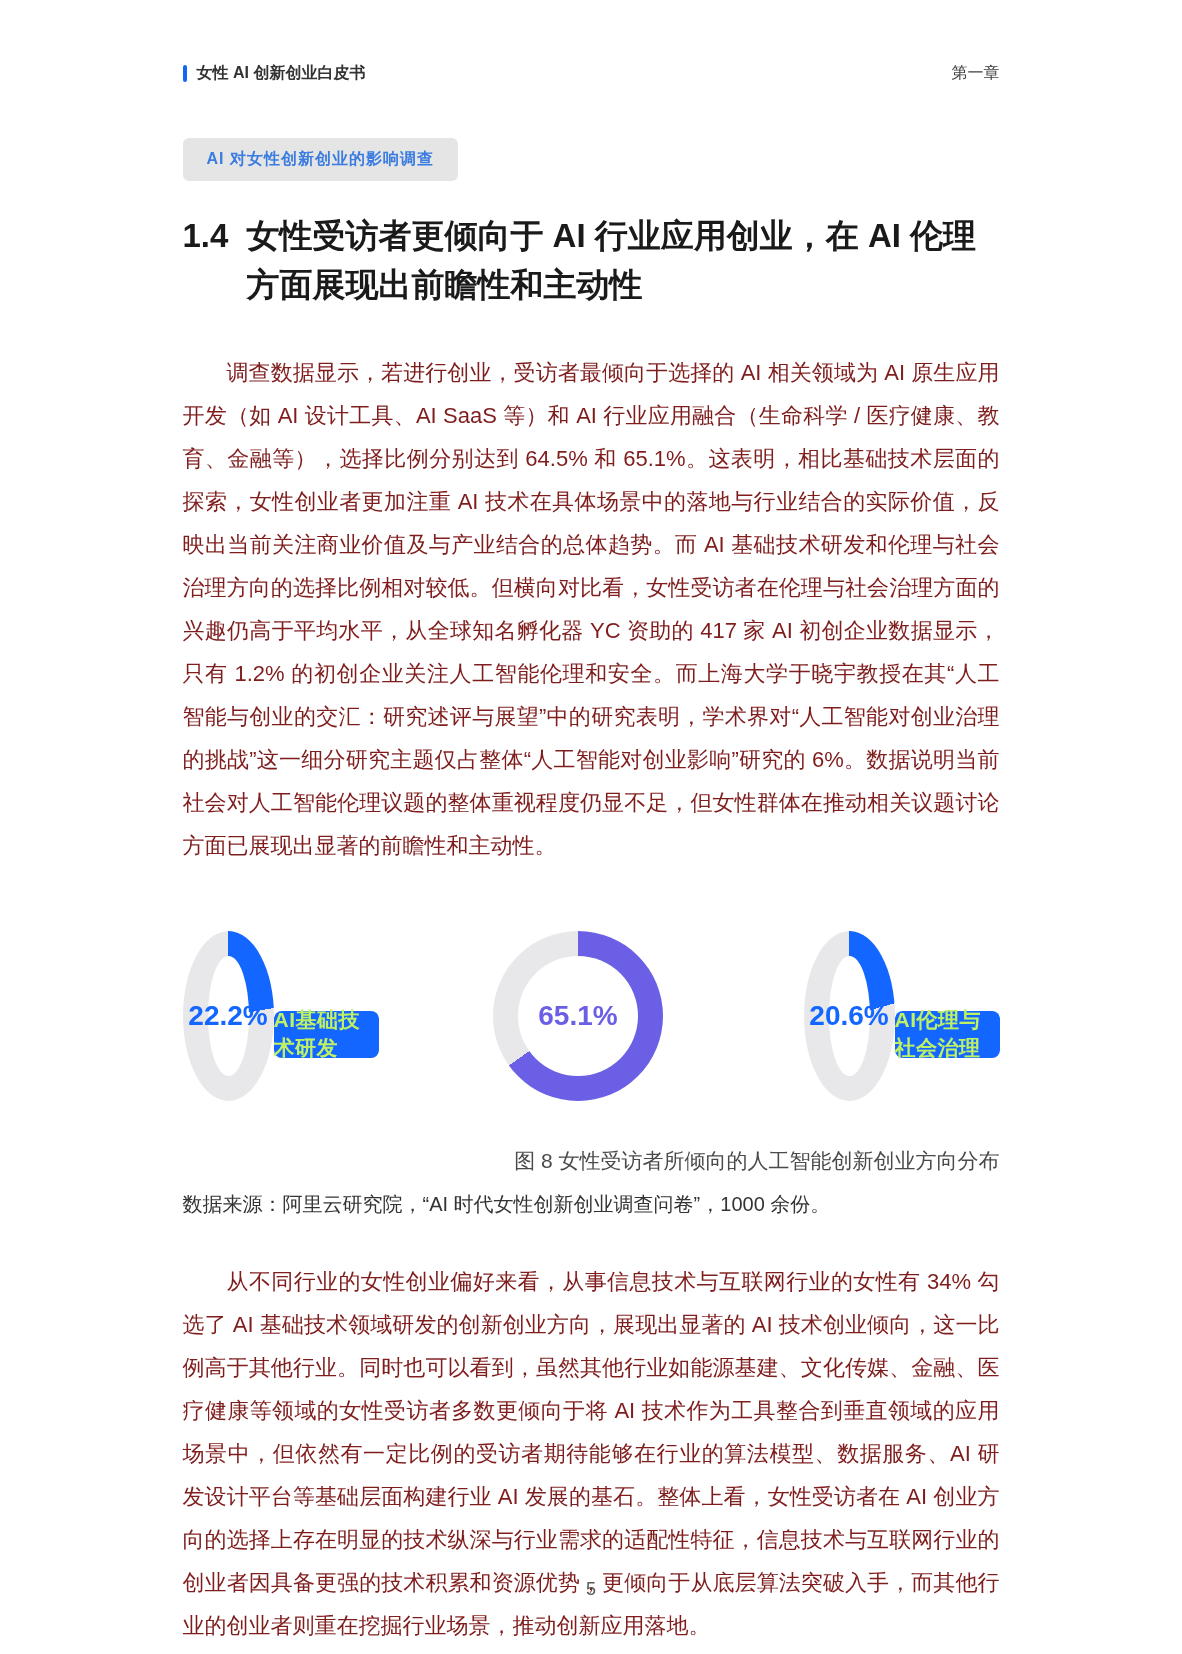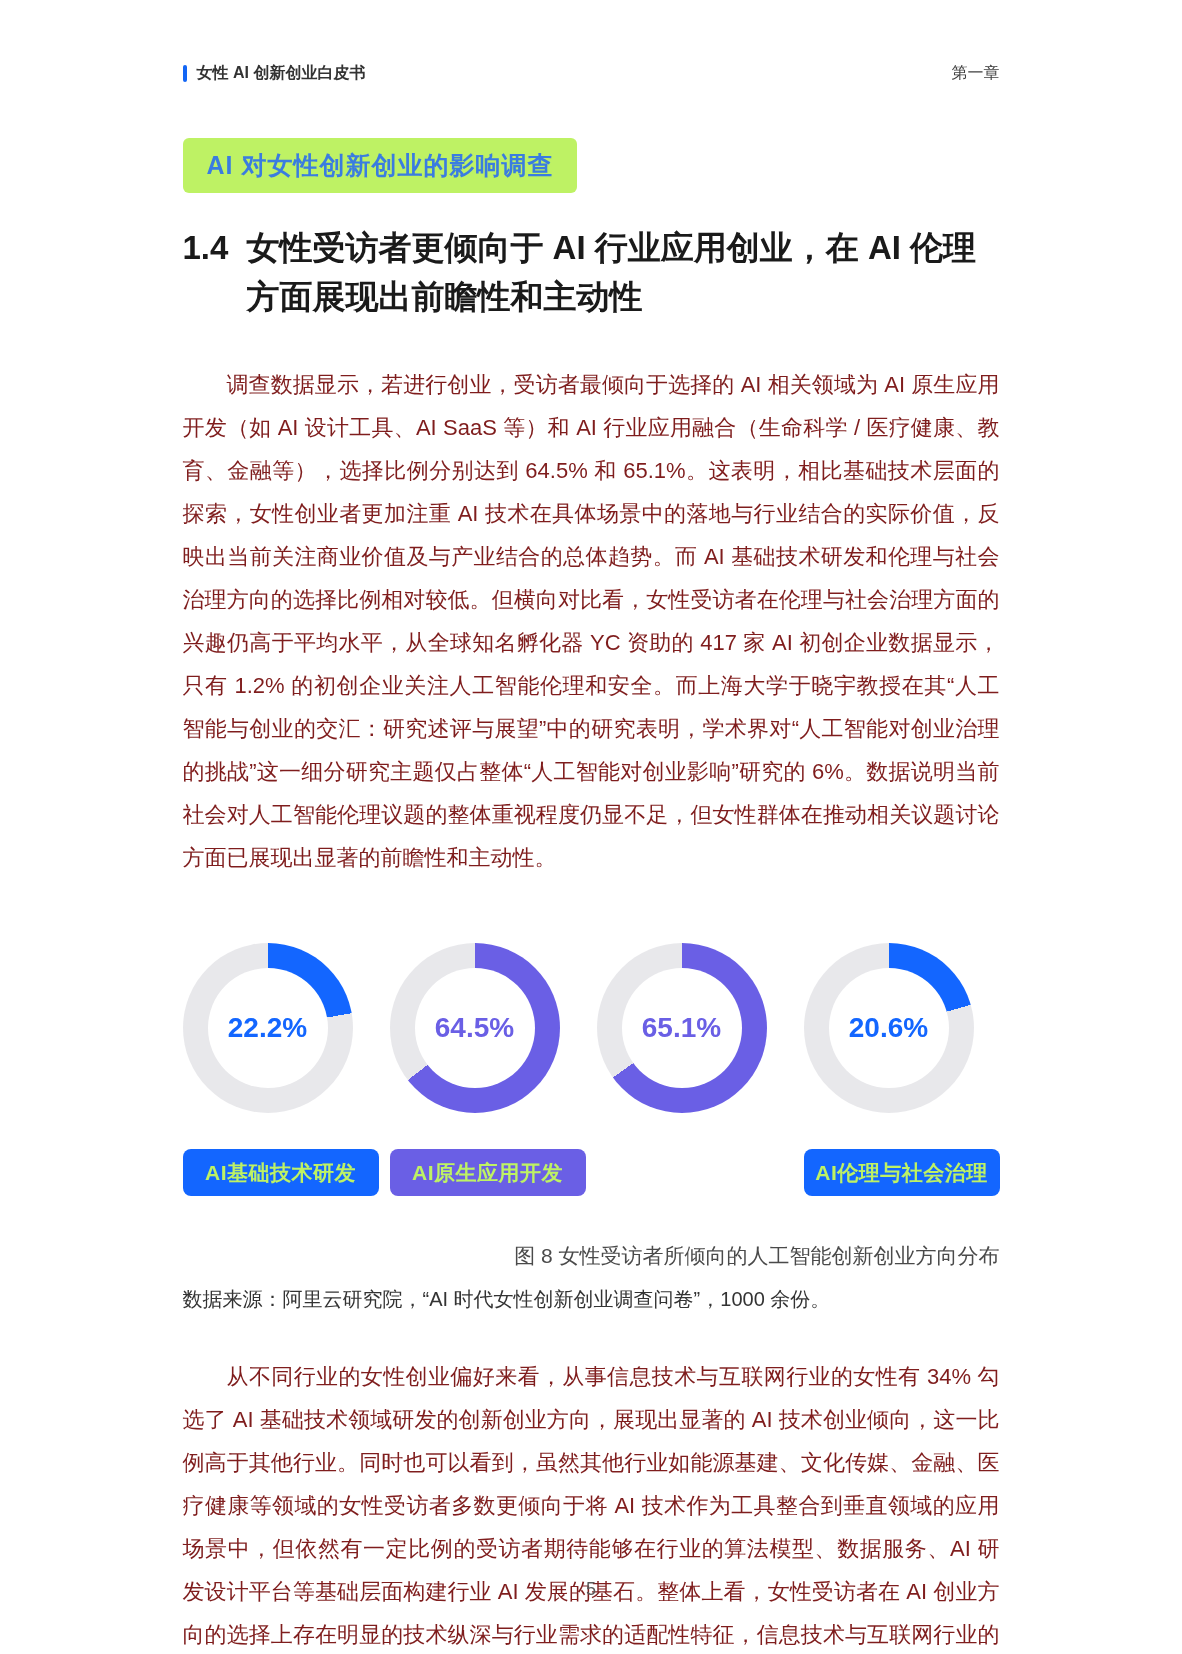--- a/index.html
+++ b/index.html
@@ -21,8 +21,8 @@
 
   
   .badge {
-    display:inline-block; margin-top:54px; background:#bef264; color:#3A7CE0;
-    font-size:25px; font-weight:700; padding:11px 24px; border-radius:6px; letter-spacing:1px;
+    display:inline-block; margin-top:54px; background:#e5e5e5; color:#3A7CE0;
+    font-size:16px; font-weight:700; padding:11px 24px; border-radius:6px; letter-spacing:1px;
   }
 
   

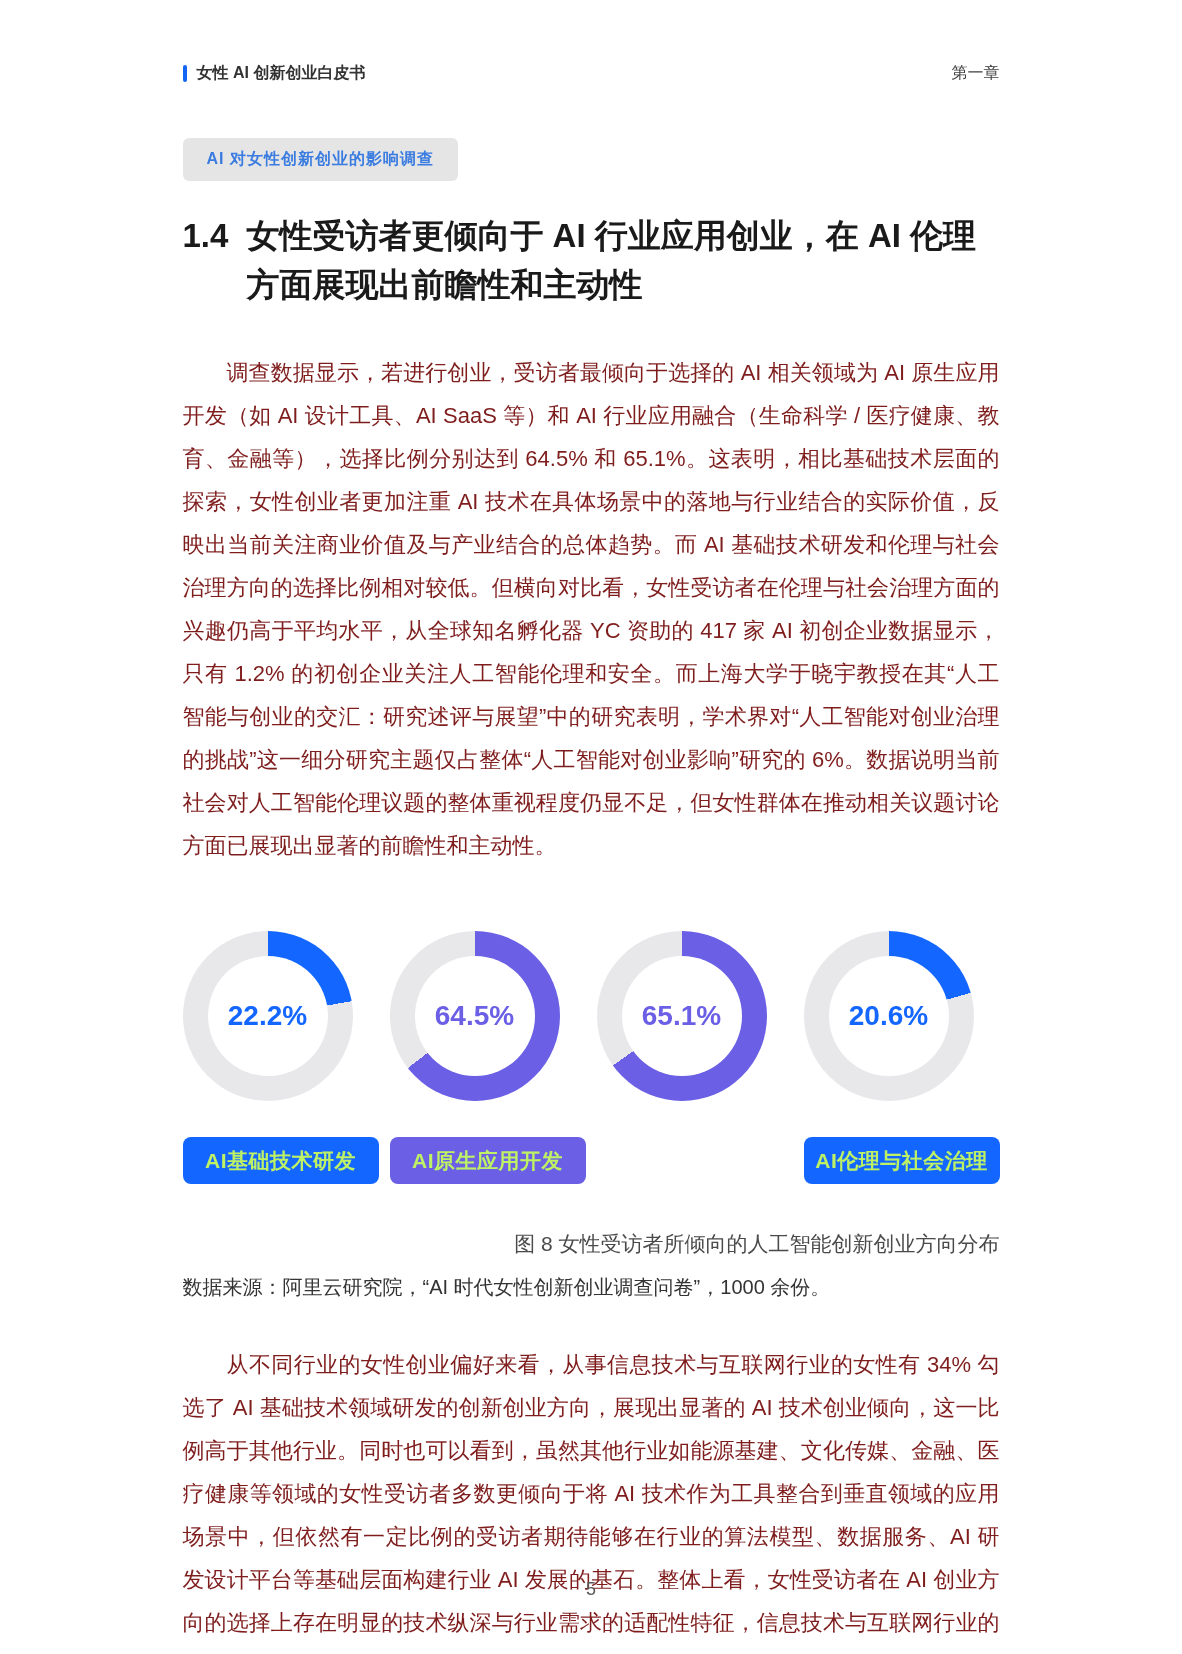--- a/index.html
+++ b/index.html
@@ -41,7 +41,7 @@
   
   .figure { margin-top:64px; }
   .chart-row { display:flex; justify-content:space-between; }
-  .chart-card { width:196px; display:flex; flex-direction:column; align-items:flex-start; }
+  .chart-card { width:196px; display:flex; align-items:center; }
   .donut {
     width:170px; height:170px; border-radius:50%;
     position:relative; display:flex; align-items:center; justify-content:center;

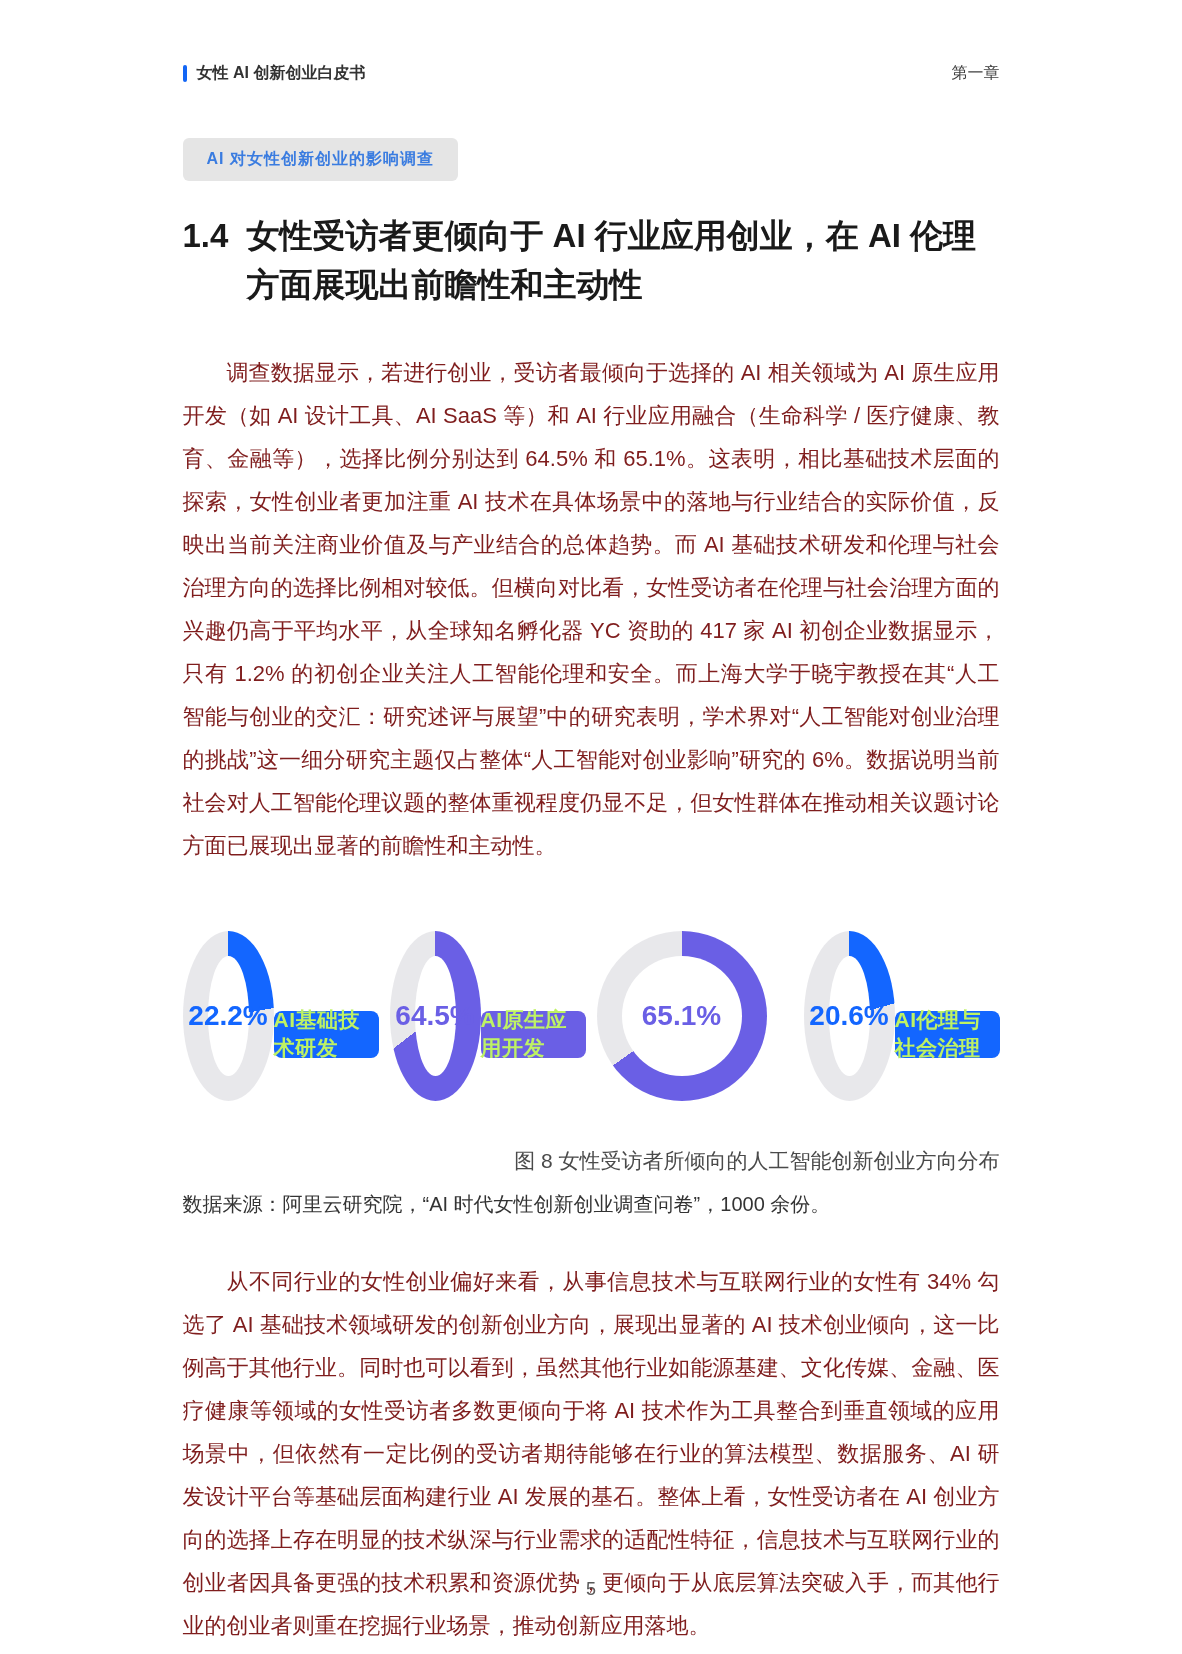--- a/index.html
+++ b/index.html
@@ -91,12 +91,6 @@
           <div class="chart-btn">AI基础技术研发</div>
         </div>
 
-        <div class="chart-card" style="--c: #6A5FE5;">
-          <div class="donut" style="background: conic-gradient(rgb(106, 95, 229) 0deg, rgb(106, 95, 229) 64.5%, rgb(232, 232, 235) 64.5%, rgb(232, 232, 235) 100%);">
-            <span class="percent">64.5%</span>
-          </div>
-          <div class="chart-btn">AI原生应用开发</div>
-        </div>
 
         <div class="chart-card" style="--c: #6A5FE5;">
           <div class="donut" style="background: conic-gradient(rgb(106, 95, 229) 0deg, rgb(106, 95, 229) 65.1%, rgb(232, 232, 235) 65.1%, rgb(232, 232, 235) 100%);">

